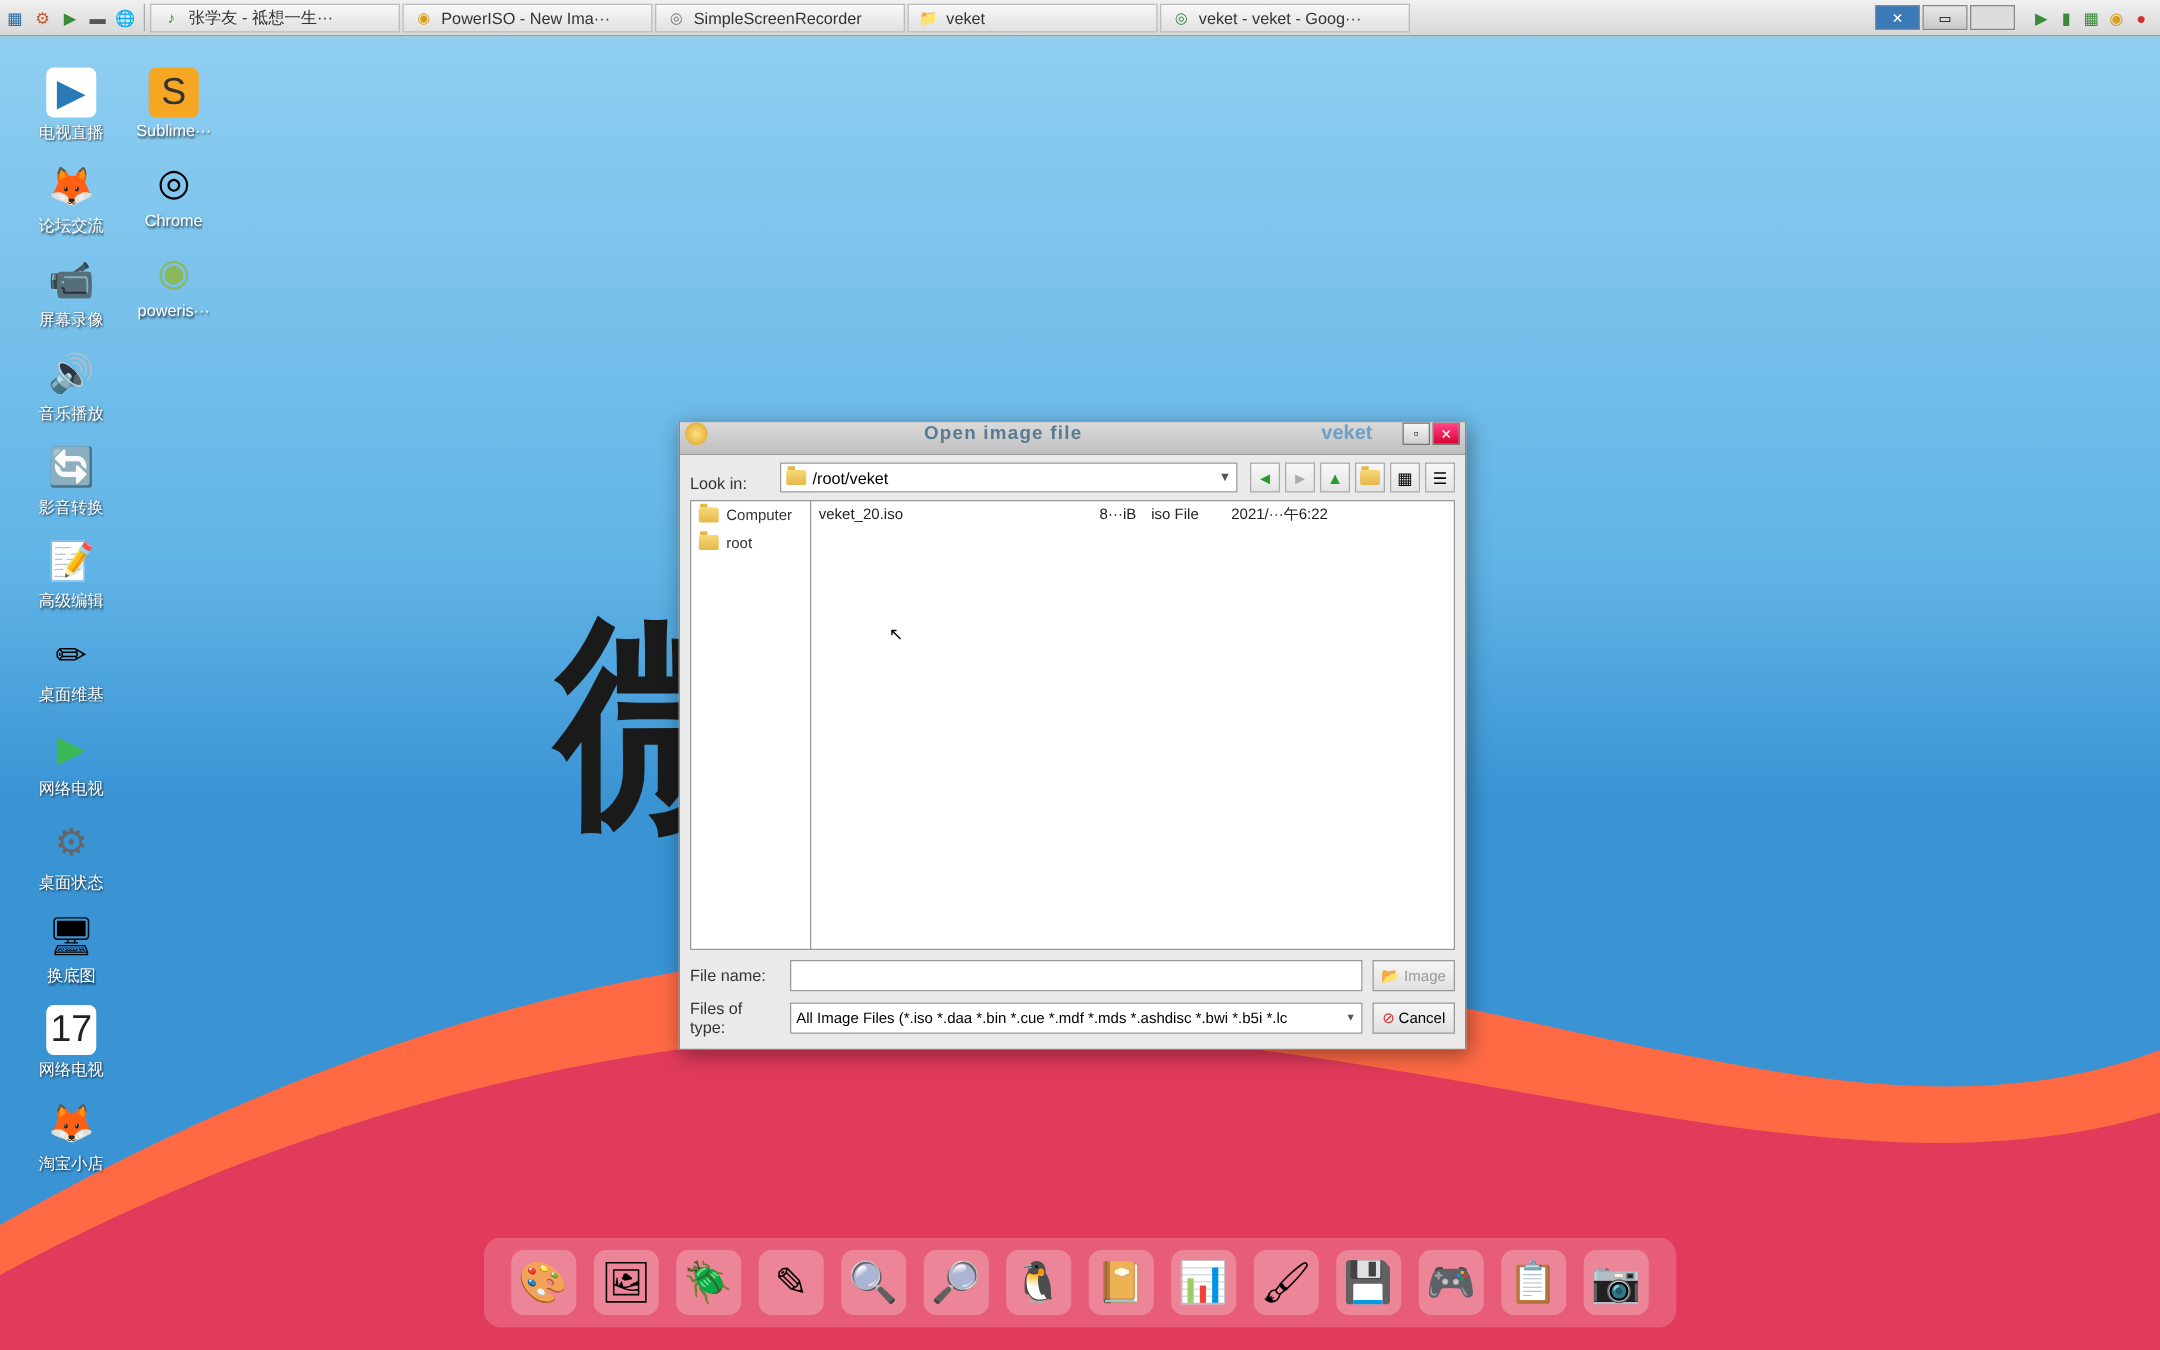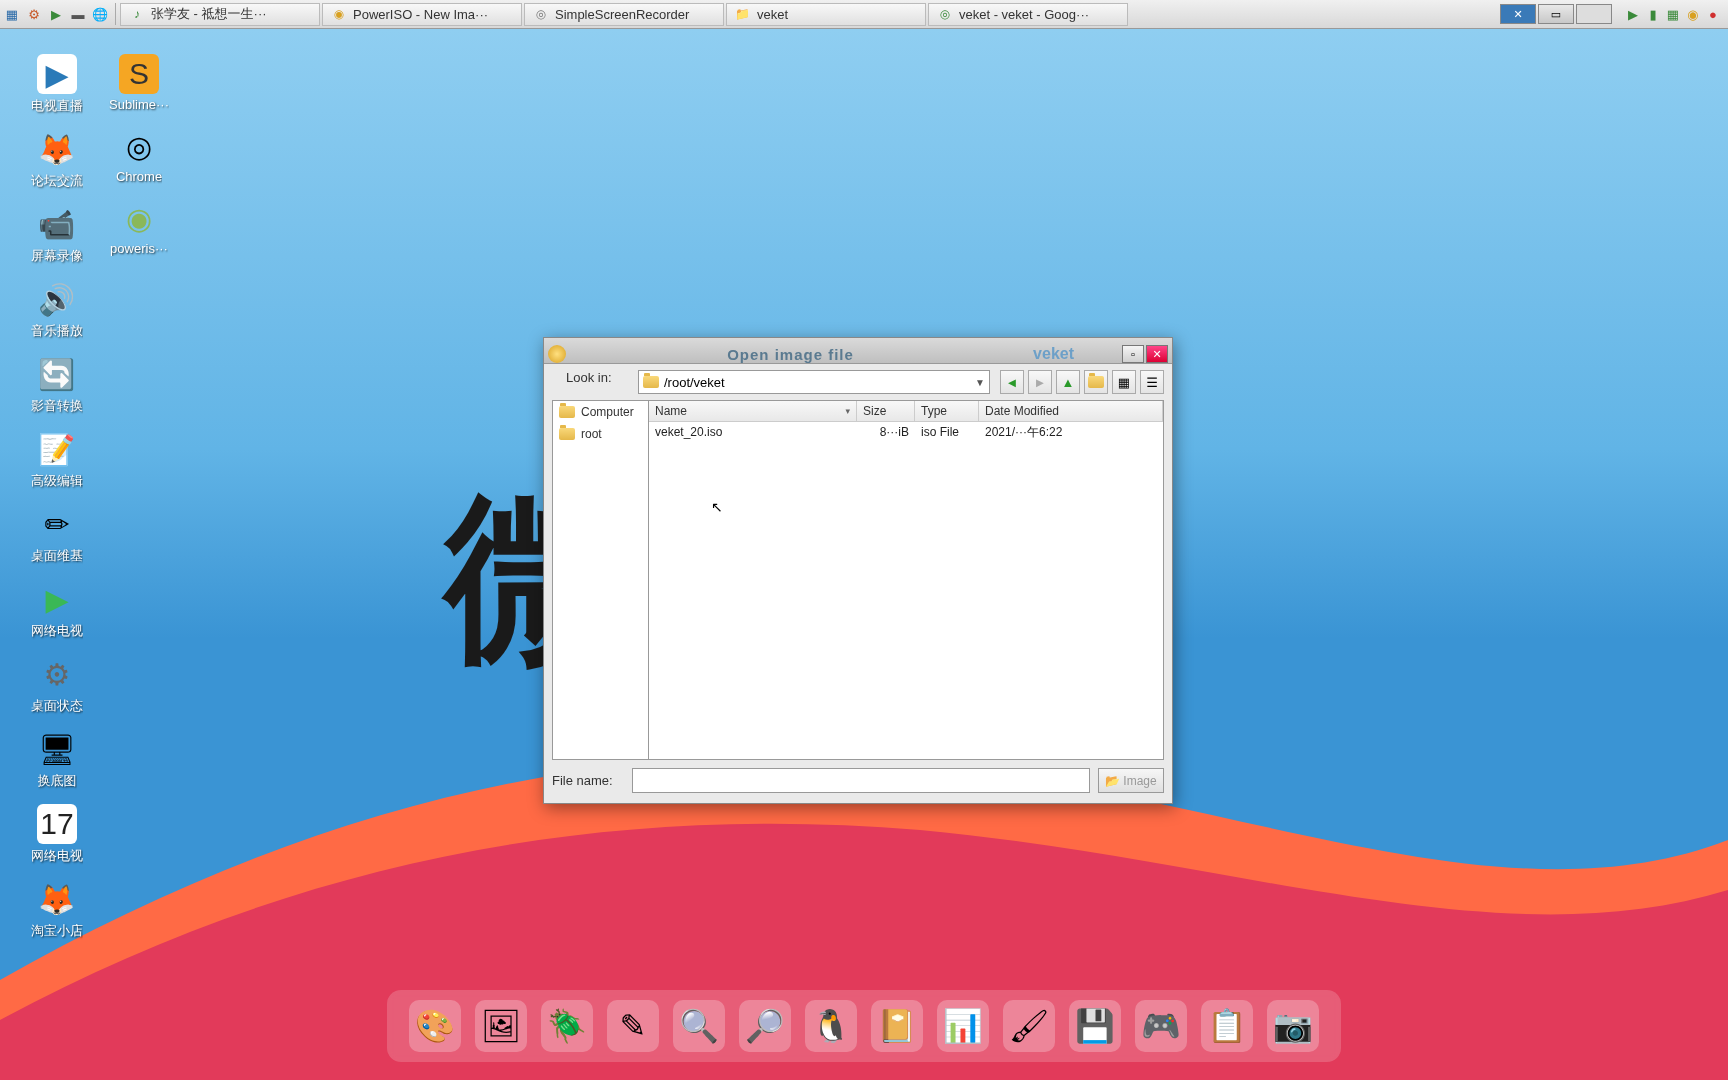--- a/index.html
+++ b/index.html
@@ -37,7 +37,7 @@
 
 
 .dialog { position: absolute; left: 543px; top: 308px; width: 630px; background: #eaeaea; border: 1px solid #888; box-shadow: 2px 4px 16px rgba(0,0,0,.4); z-index: 50; font-size: 13px; }
-.titlebar { height: 26px; background: linear-gradient(#dadada,#bfbfbf); display: flex; align-items: flex-end; padding: 0 4px; position: relative; border-bottom: 1px solid #999; gap: 24px; }
+.titlebar { height: 26px; background: linear-gradient(#dadada,#bfbfbf); display: flex; align-items: flex-start; padding: 0 4px; position: relative; border-bottom: 1px solid #999; }
 .titlebar .ico { width: 18px; height: 18px; border-radius: 50%; background: radial-gradient(#ffe080,#d8a020); margin-right: 6px; }
 .titlebar .title { flex: 1; text-align: center; color: #5a7a90; font-weight: bold; font-size: 15px; letter-spacing: 1px; }
 .titlebar .extra { color: #6da0c8; font-weight: bold; font-size: 16px; padding: 0 24px; }

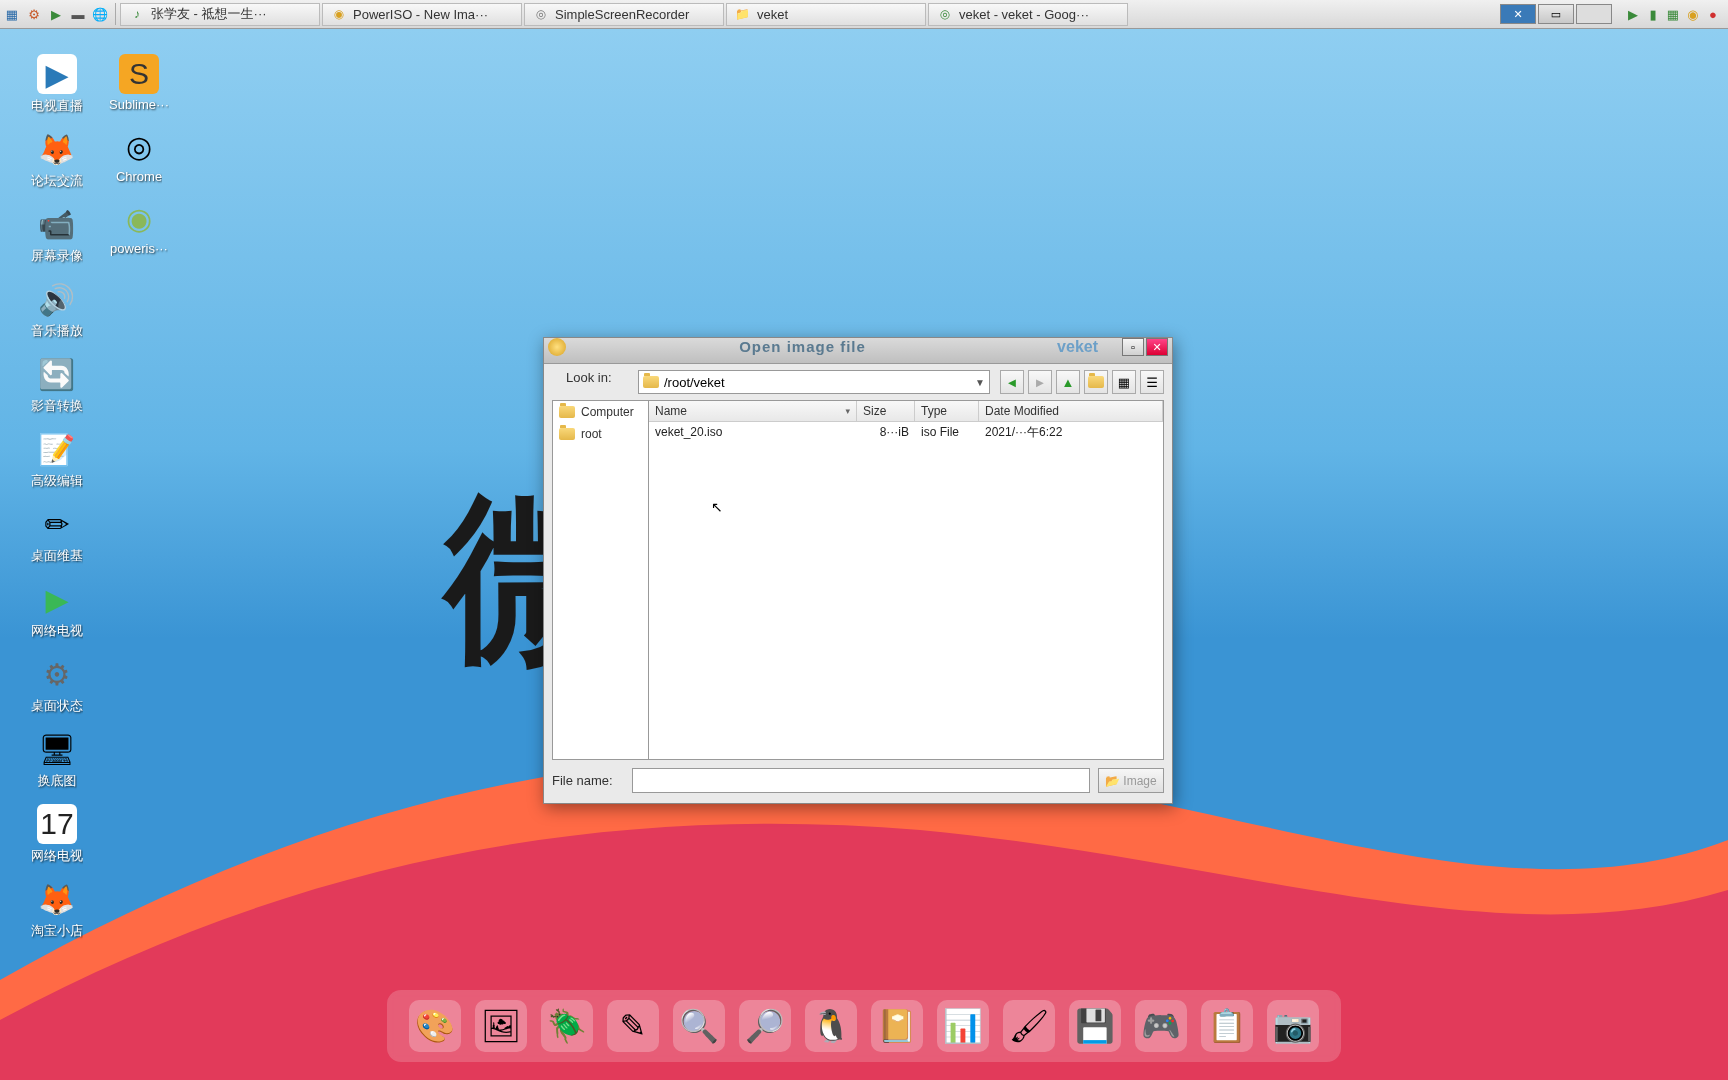--- a/index.html
+++ b/index.html
@@ -46,7 +46,7 @@
 .titlebar .winbtn.close { background: linear-gradient(#f48,#d03); color: #fff; }
 
 .dlg-body { padding: 6px 8px 10px; }
-.lookrow { display: flex; align-items: flex-start; gap: 10px; margin-bottom: 6px; margin-left: 14px; }
+.lookrow { display: flex; align-items: flex-end; gap: 10px; margin-bottom: 6px; }
 .lookrow label { width: 62px; color: #333; }
 .pathbox { flex: 1; border: 1px solid #999; background: #fff; height: 24px; display: flex; align-items: center; padding: 0 4px; gap: 5px; }
 .pathbox .arrow { margin-left: auto; font-size: 10px; color: #555; }

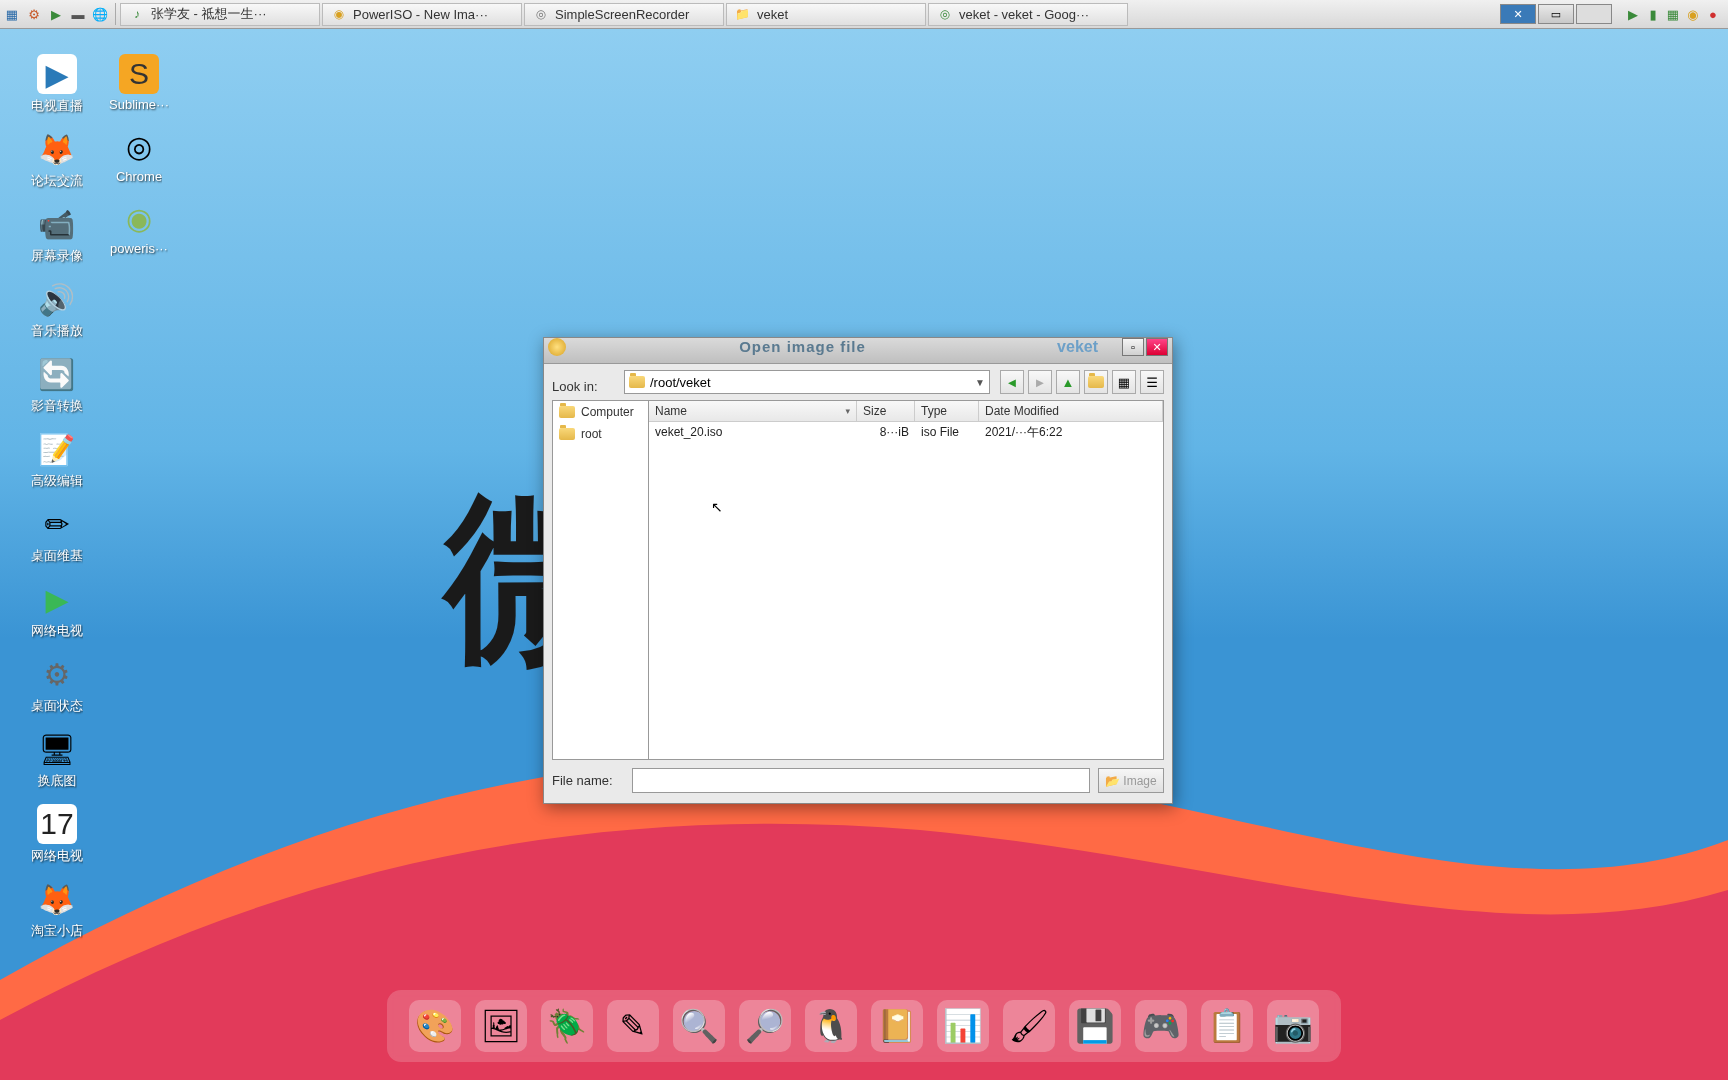--- a/index.html
+++ b/index.html
@@ -249,12 +249,6 @@
             </div>
           </div>
         <div class="filepane">
-          <div class="colheads">
-            <div class="ch-name">Name</div>
-            <div class="ch-size">Size</div>
-            <div class="ch-type">Type</div>
-            <div class="ch-date">Date Modified</div>
-          </div>
           <div id="filerows">
               <div class="filerow">
                 <div class="fr-name">veket_20.iso</div>

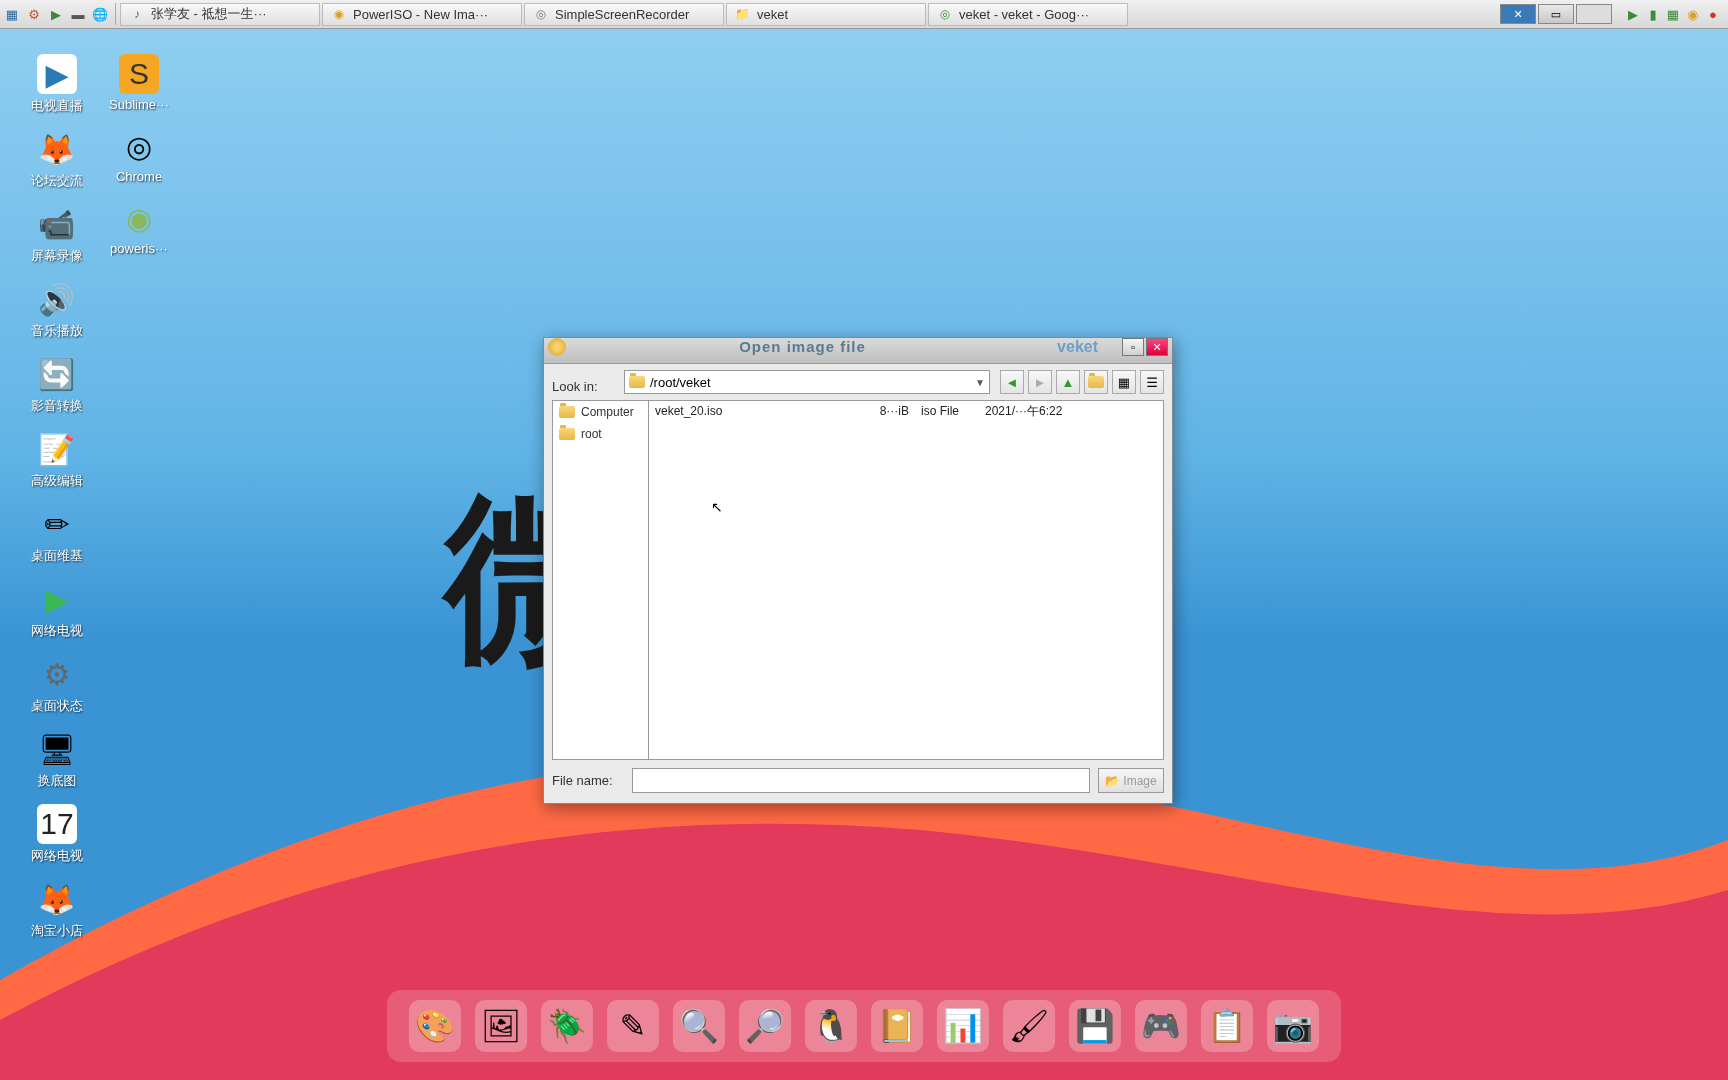--- a/index.html
+++ b/index.html
@@ -268,6 +268,16 @@
               <span>Image</span>
             </div>
         </div>
+        <div class="brow">
+          <label>Files of type:</label>
+          <div class="combo">
+              <span>All Image Files (*.iso *.daa *.bin *.cue *.mdf *.mds *.ashdisc *.bwi *.b5i *.lc</span>
+            </div>
+          <div class="dbtn">
+              <span class="bico" style="color:#d03030">⊘</span>
+              <span>Cancel</span>
+            </div>
+        </div>
       </div>
     </div>
   </div>

